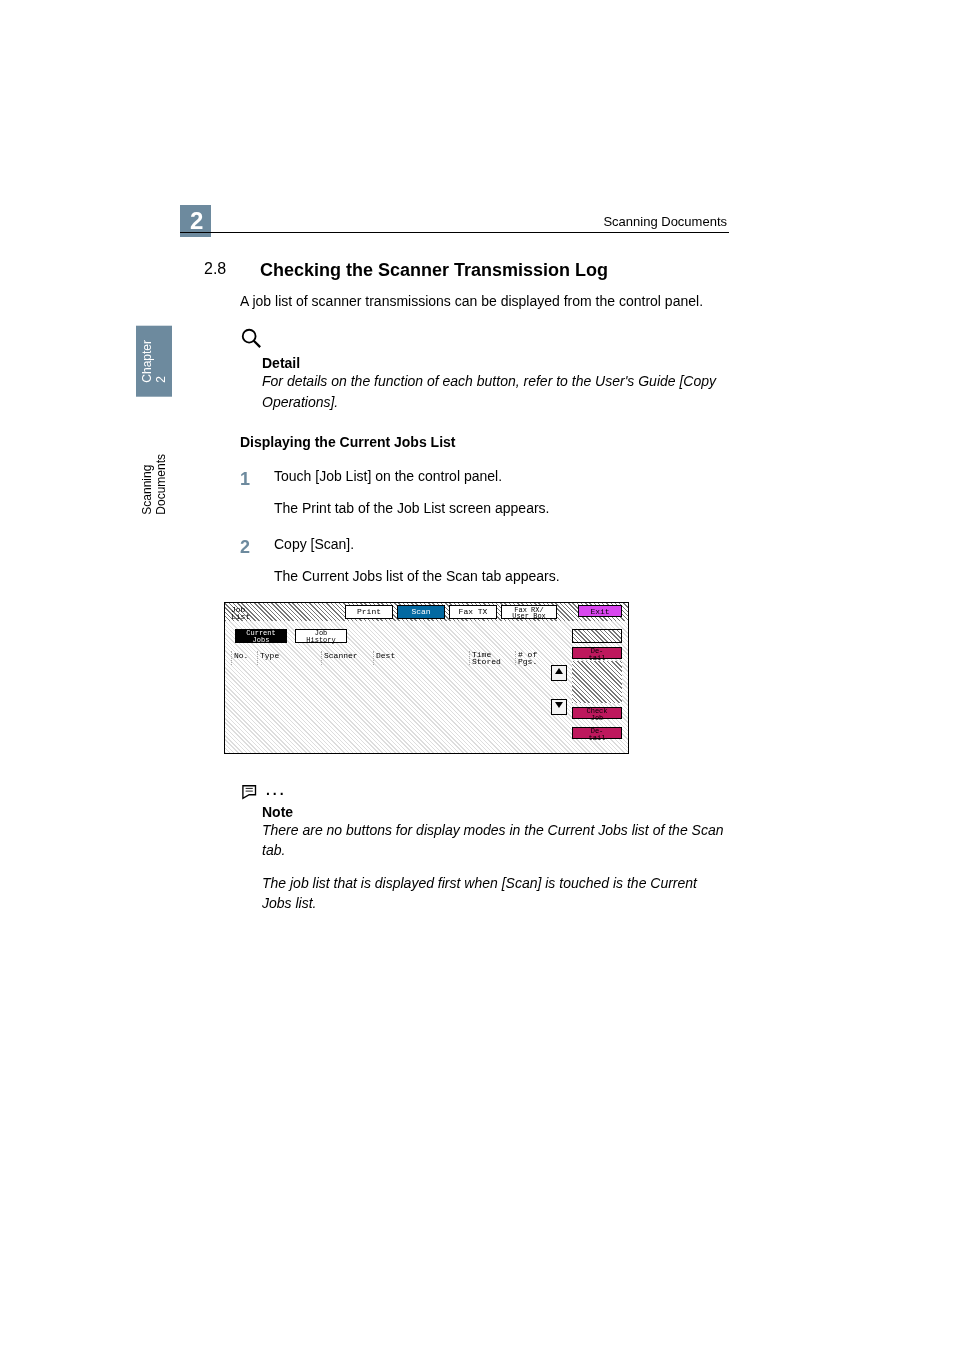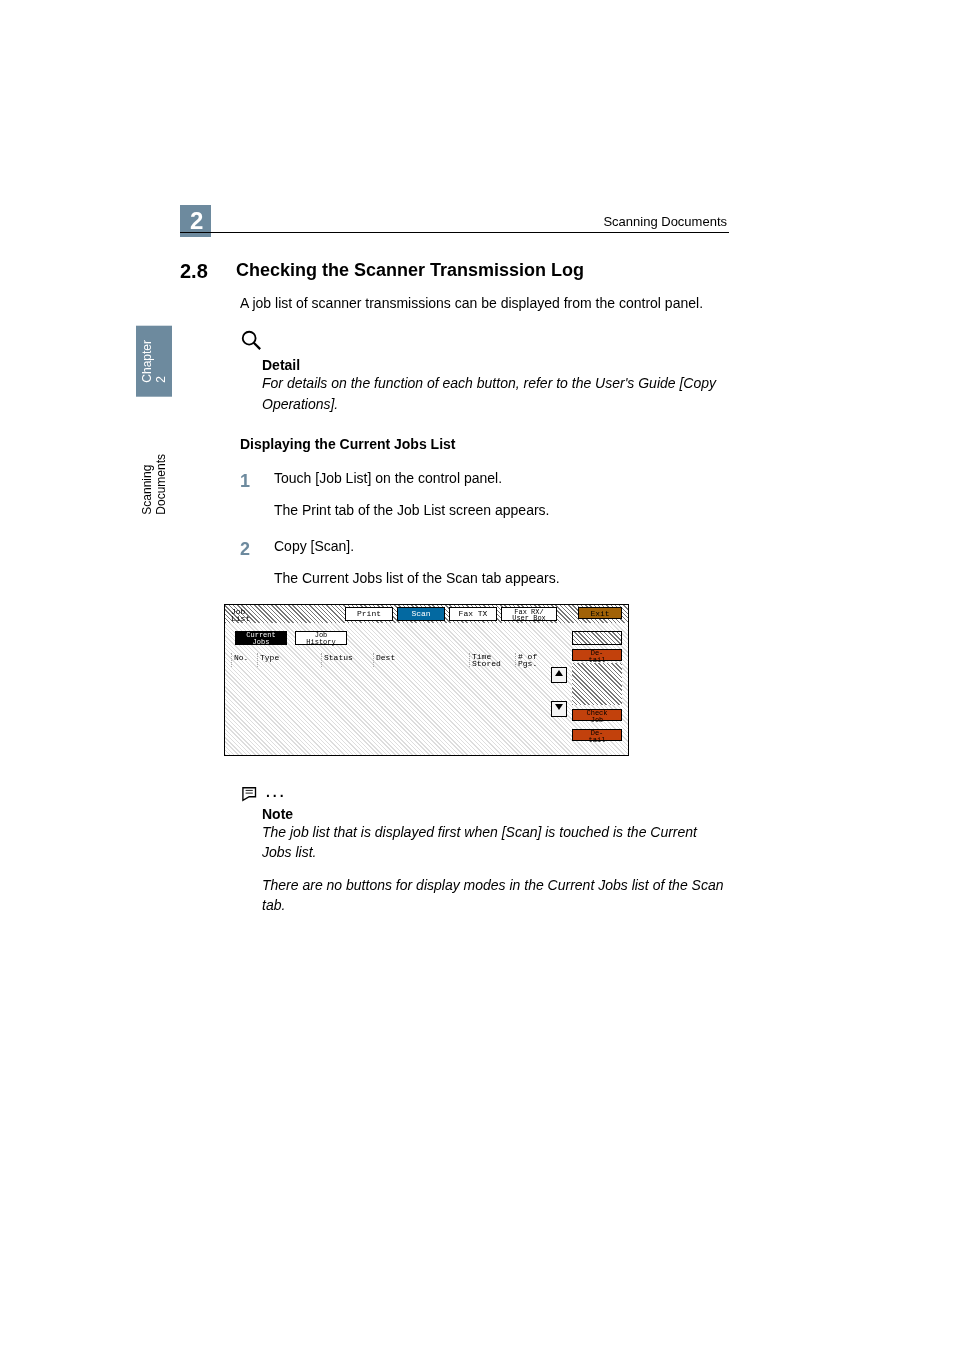--- a/index.html
+++ b/index.html
@@ -72,9 +72,10 @@
       margin-bottom: 10px;
     }
     .sec-num {
-      font-size: 20px;
-      font-weight: bold;
+      font-size: 16px;
+      font-weight: normal;
       width: 38px;
+      margin-left: 24px;
     }
     .sec-title {
       font-size: 18px;

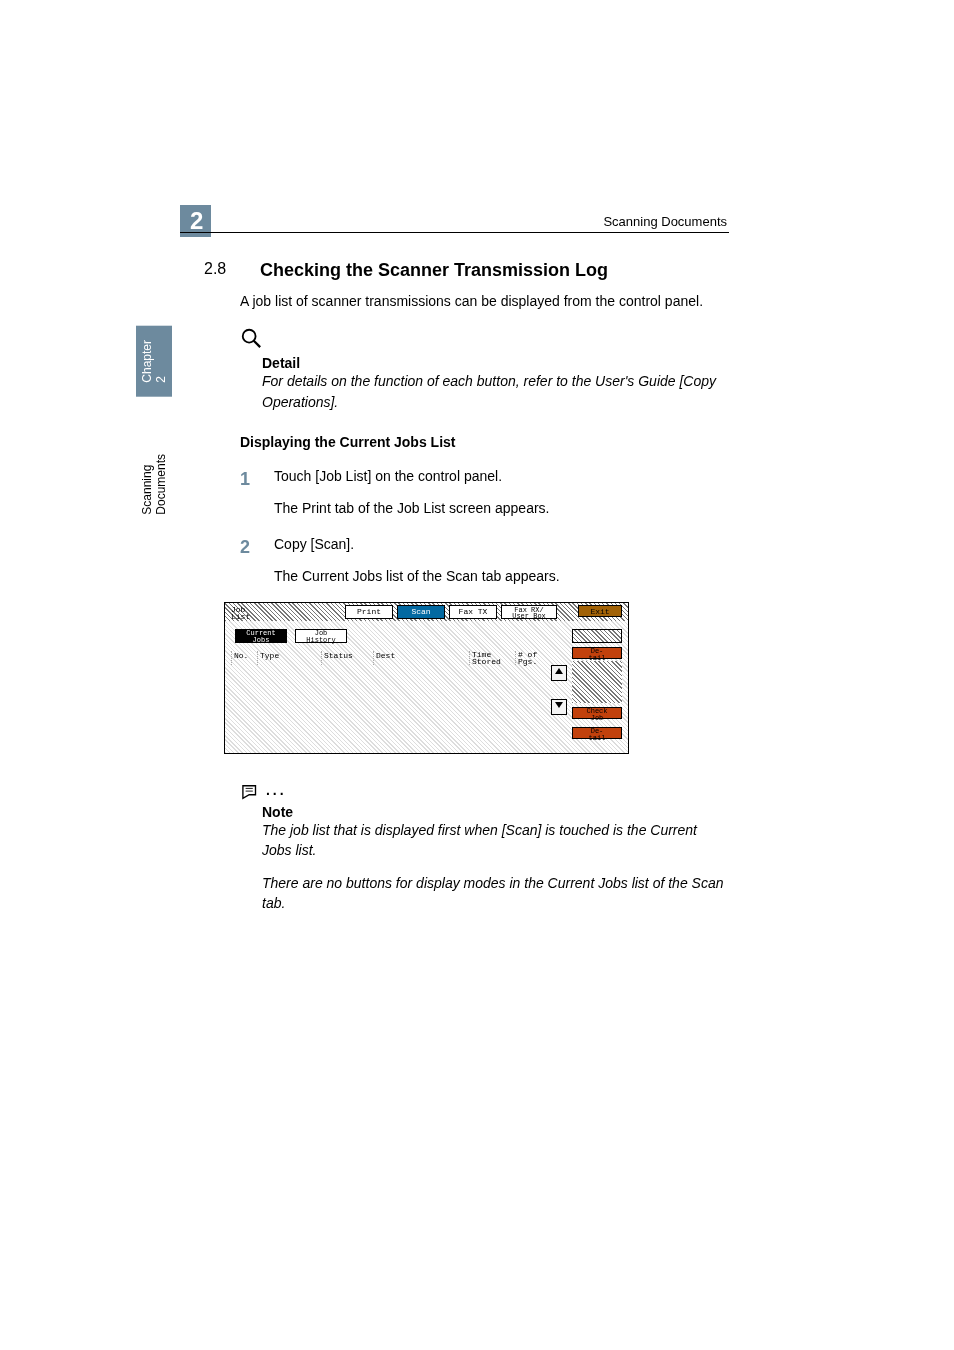--- a/index.html
+++ b/index.html
@@ -176,7 +176,7 @@
       text-align: center;
       font-size: 8px;
       line-height: 11px;
-      background: #a16207;
+      background: #d946ef;
     }
     .subtab {
       position: absolute;

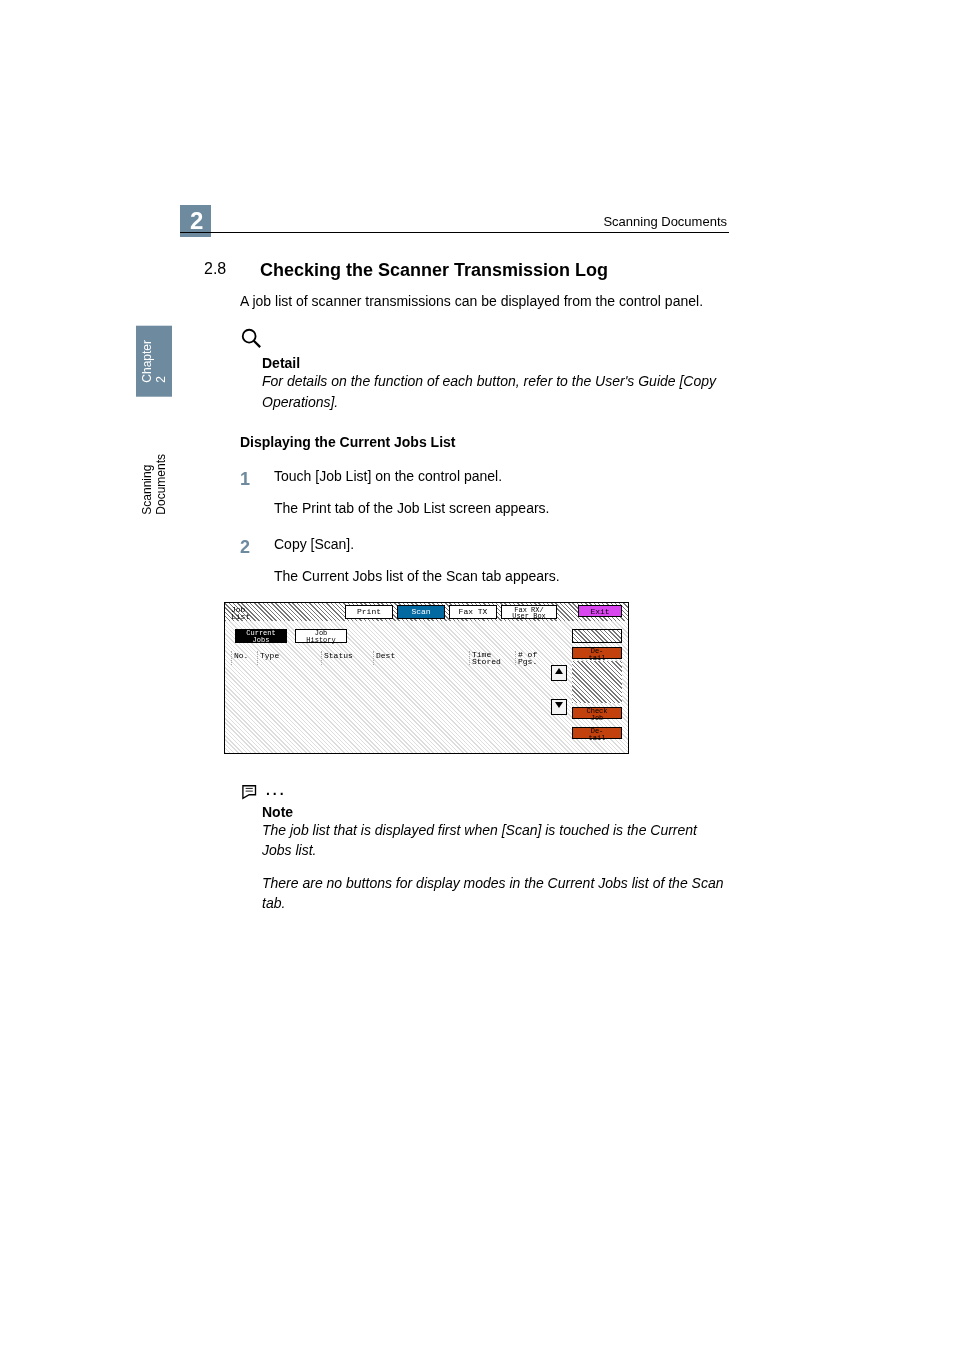--- a/index.html
+++ b/index.html
@@ -299,7 +299,7 @@
       <div class="table-head">
         <div class="th-col" style="width:26px">No.</div>
         <div class="th-col" style="width:64px">Type</div>
-        <div class="th-col" style="width:52px">Status</div>
+        <div class="th-col" style="width:52px">Scanner</div>
         <div class="th-col" style="width:96px">Dest</div>
         <div class="th-col" style="width:46px;line-height:7px">Time<br>Stored</div>
         <div class="th-col" style="width:40px;line-height:7px"># of<br>Pgs.</div>

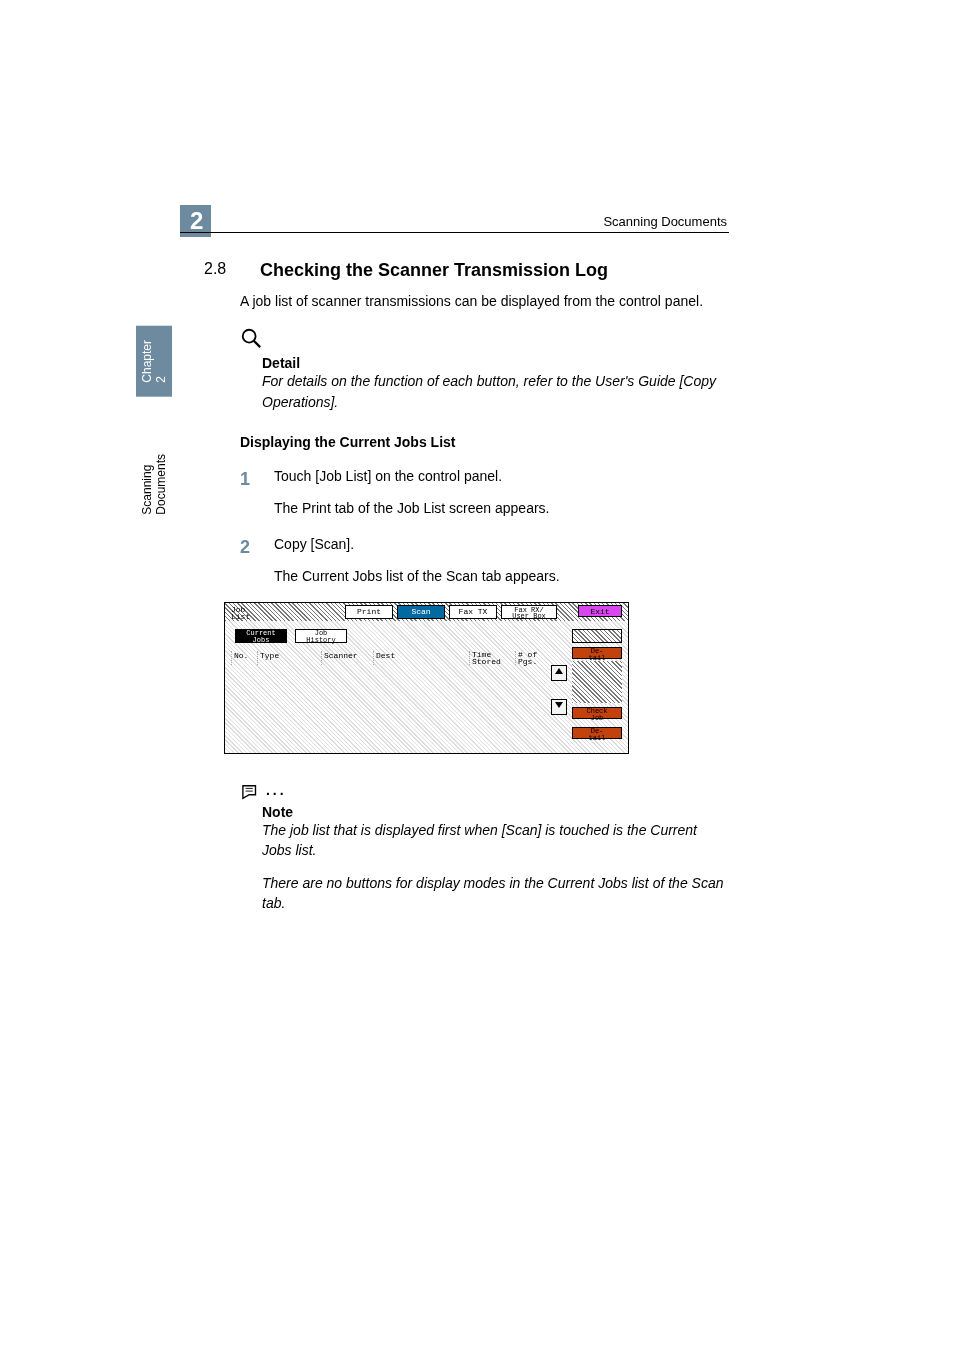--- a/index.html
+++ b/index.html
@@ -210,7 +210,7 @@
       font-size: 7px;
       text-align: center;
       line-height: 7px;
-      background: #c2410c;
+      background: #be185d;
       padding-top: 0;
     }
     .arrow-btn {

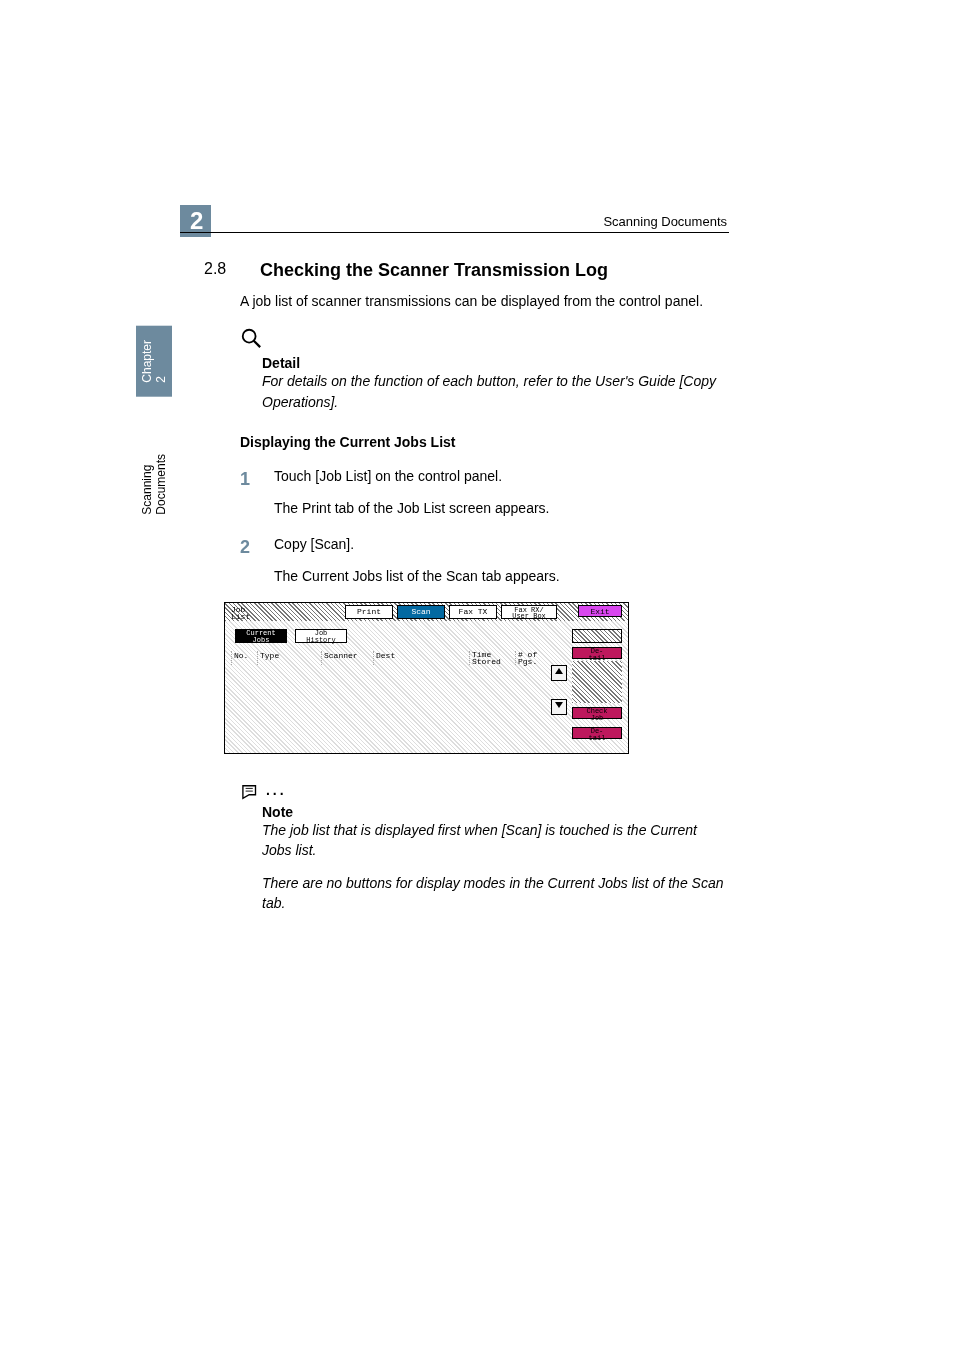--- a/index.html
+++ b/index.html
@@ -336,8 +336,8 @@
         <span style="font-weight:bold;letter-spacing:3px;vertical-align:6px">...</span>
       </span>
       <div class="note-title">Note</div>
+      <div class="note-body">There are no buttons for display modes in the Current Jobs list of the Scan tab.</div>
       <div class="note-body">The job list that is displayed first when [Scan] is touched is the Current Jobs list.</div>
-      <div class="note-body">There are no buttons for display modes in the Current Jobs list of the Scan tab.</div>
     </div>
   </div>
 

